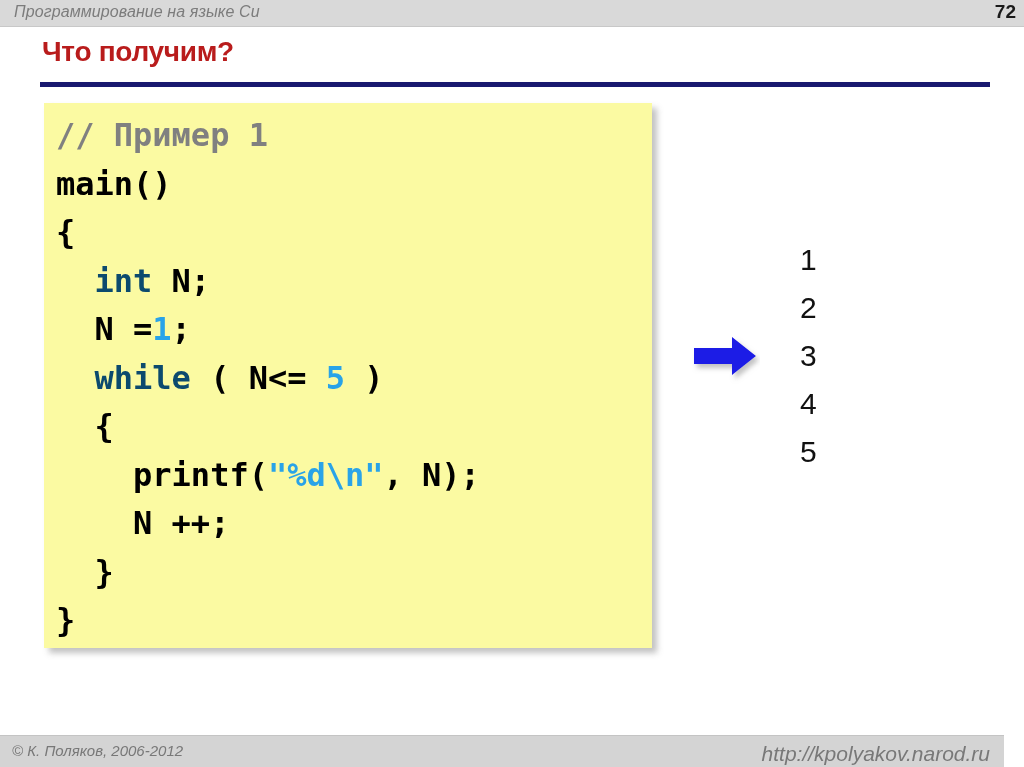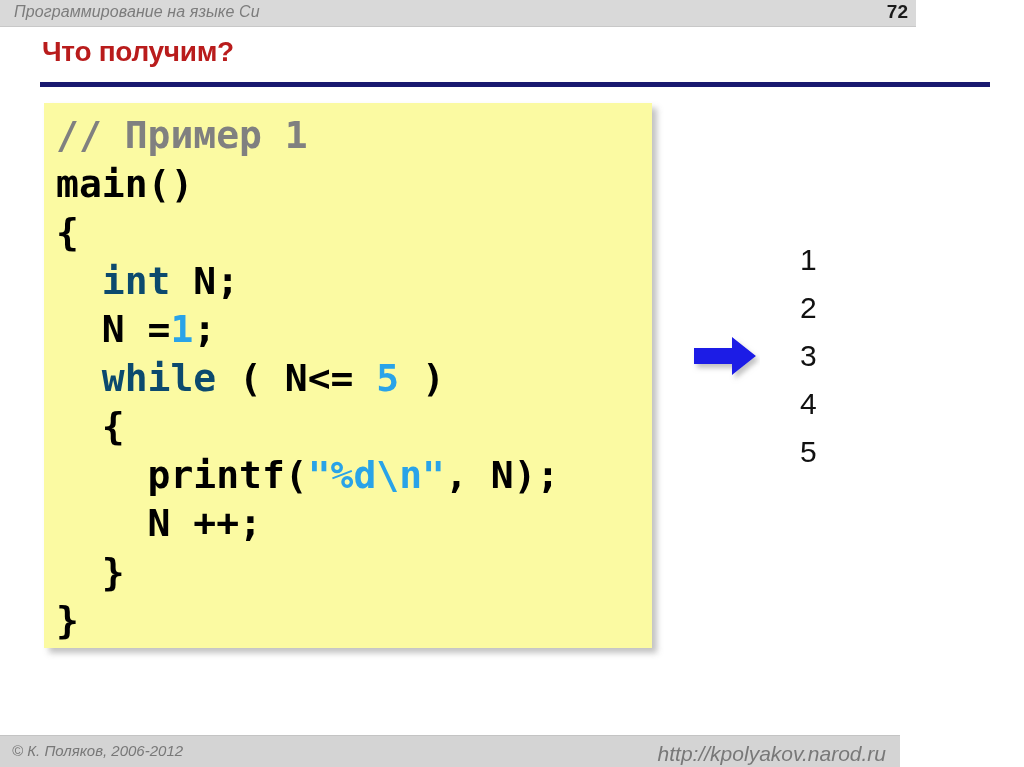--- a/index.html
+++ b/index.html
@@ -19,7 +19,7 @@
   #header-bar {
     position: absolute;
     left: 0; top: 0;
-    width: 916px;
+    width: 1024px;
     height: 27px;
     background: #d9d9d9;
     border-bottom: 1px solid #c8c8c8;

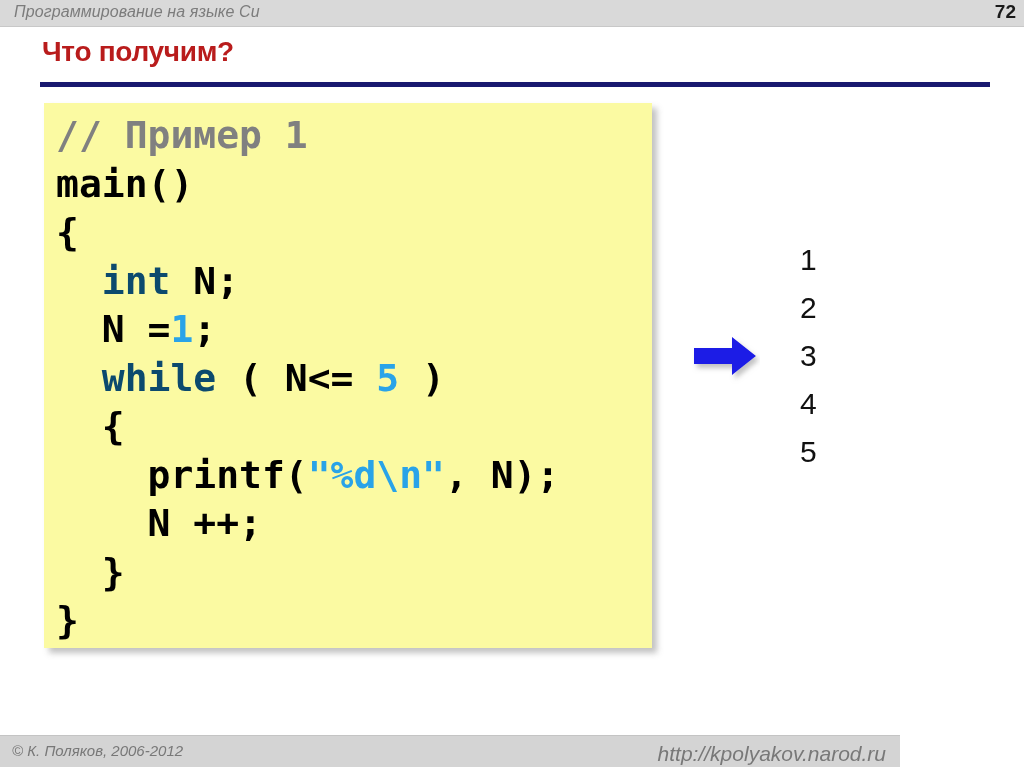--- a/index.html
+++ b/index.html
@@ -83,7 +83,7 @@
     left: 12px;
     top: 8px;
     font-family: "DejaVu Sans Mono", "Liberation Mono", monospace;
-    font-size: 38px;
+    font-size: 32px;
     font-weight: bold;
     line-height: 48.5px;
     color: #000000;

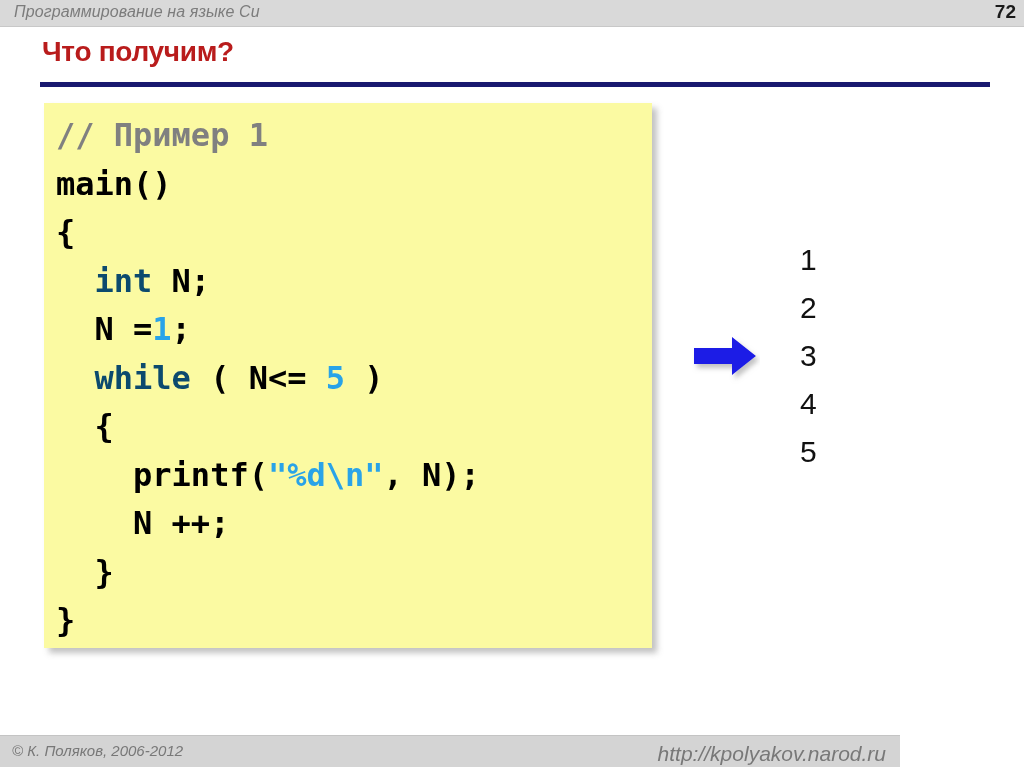--- a/index.html
+++ b/index.html
@@ -122,7 +122,7 @@
     position: absolute;
     left: 0;
     top: 735px;
-    width: 900px;
+    width: 1004px;
     height: 32px;
     background: #d4d4d4;
     border-top: 1px solid #c4c4c4;

